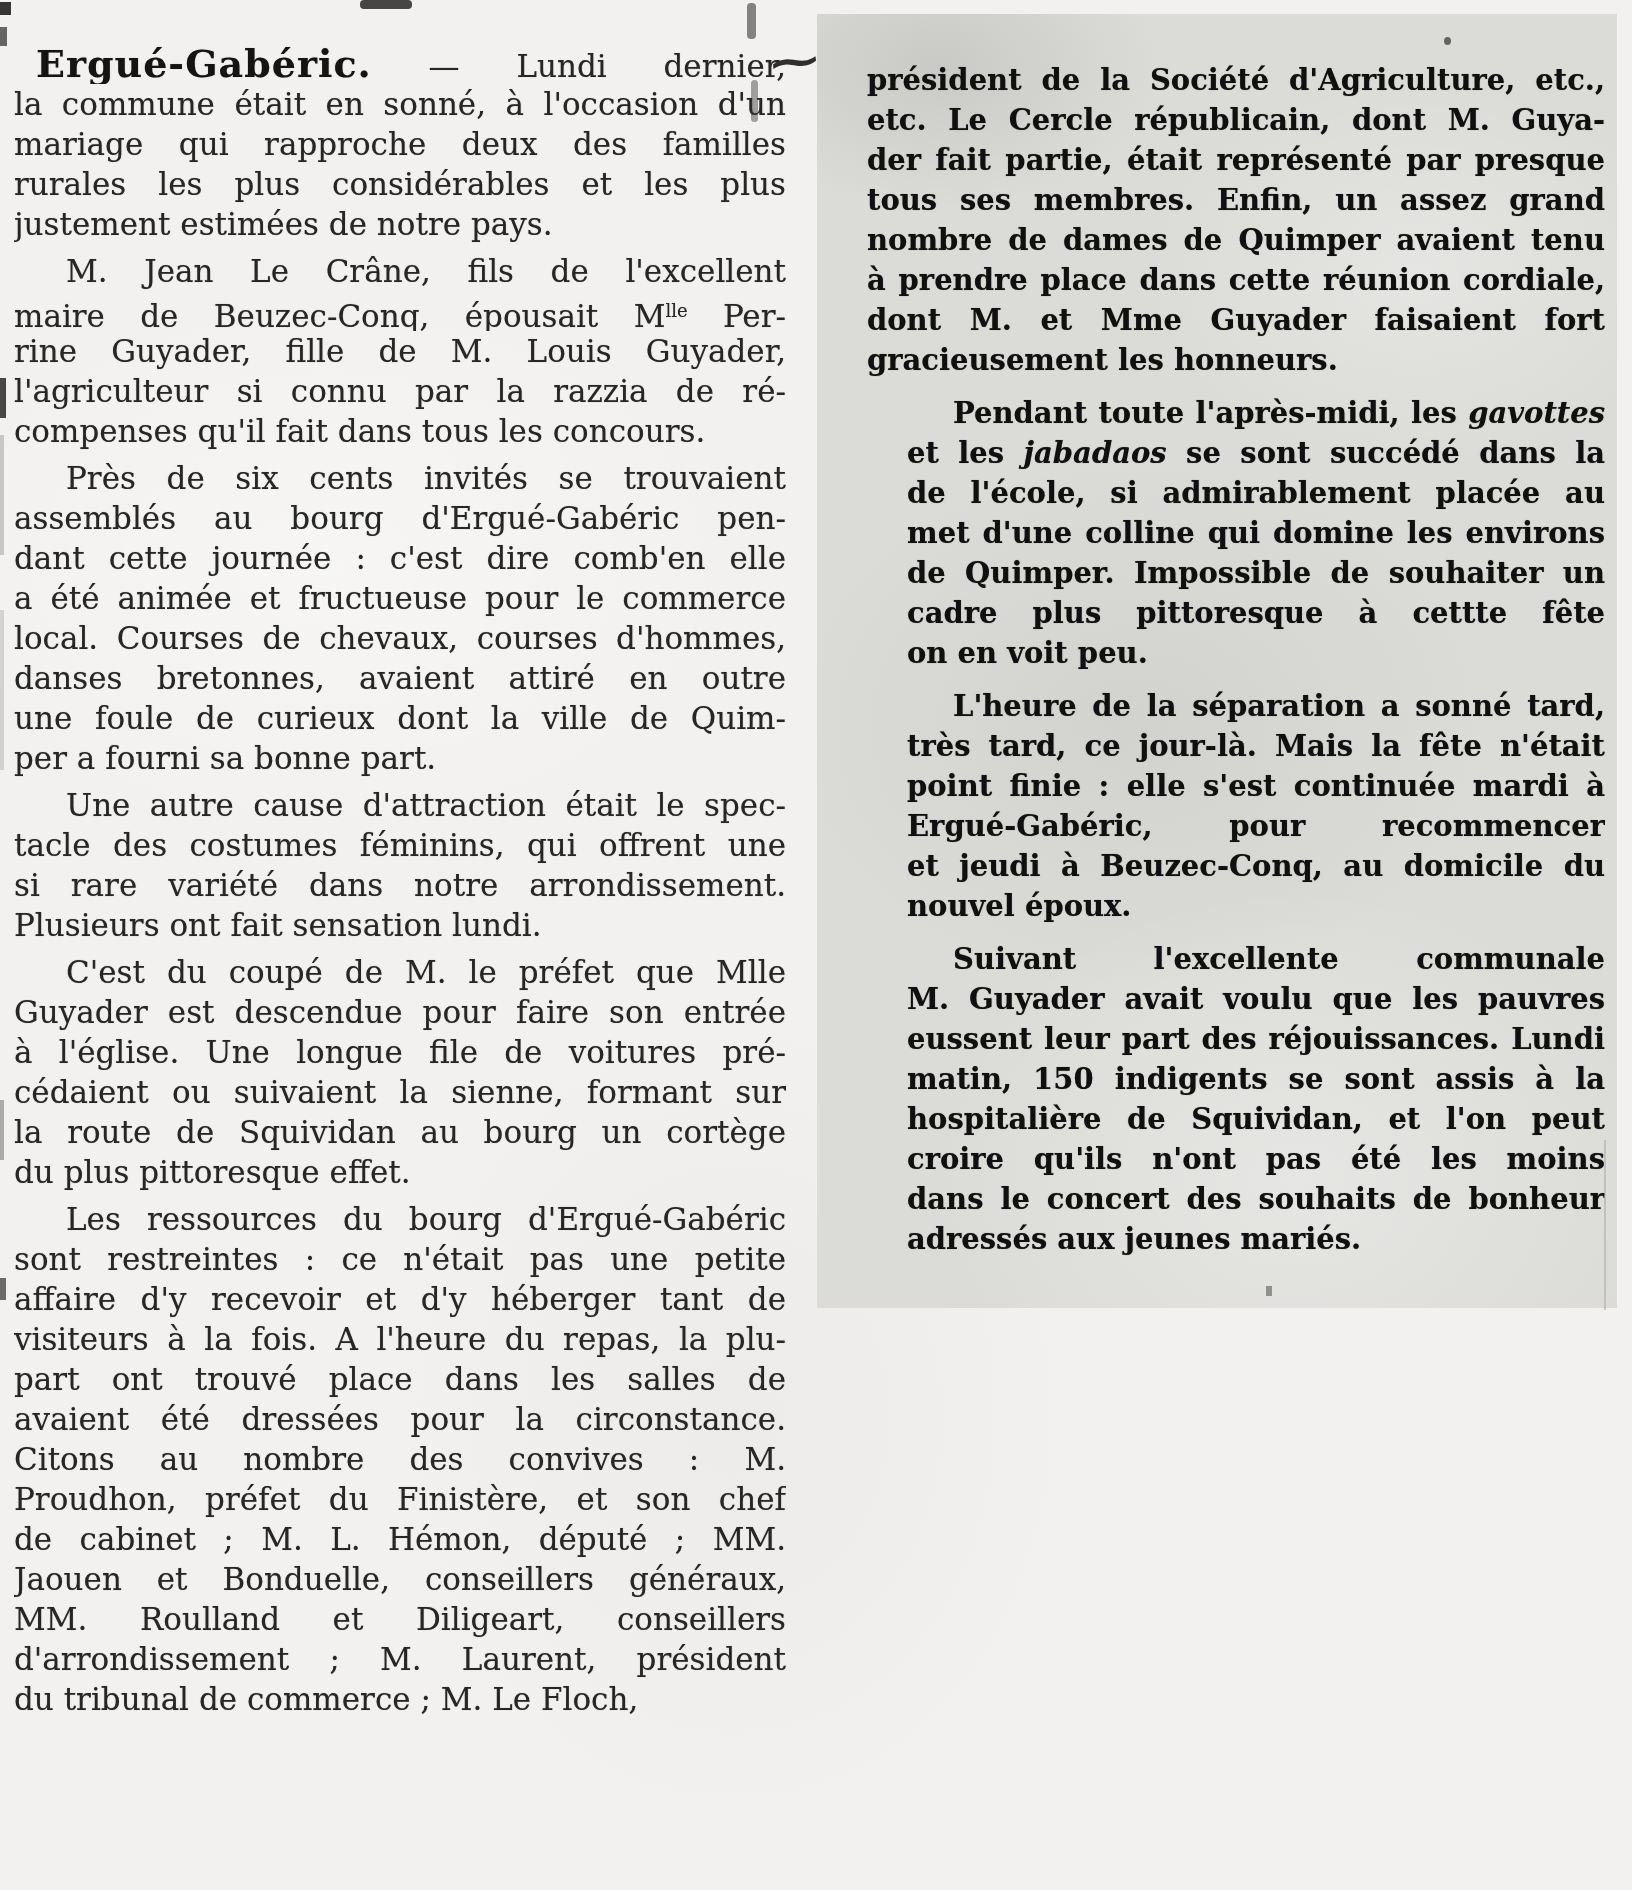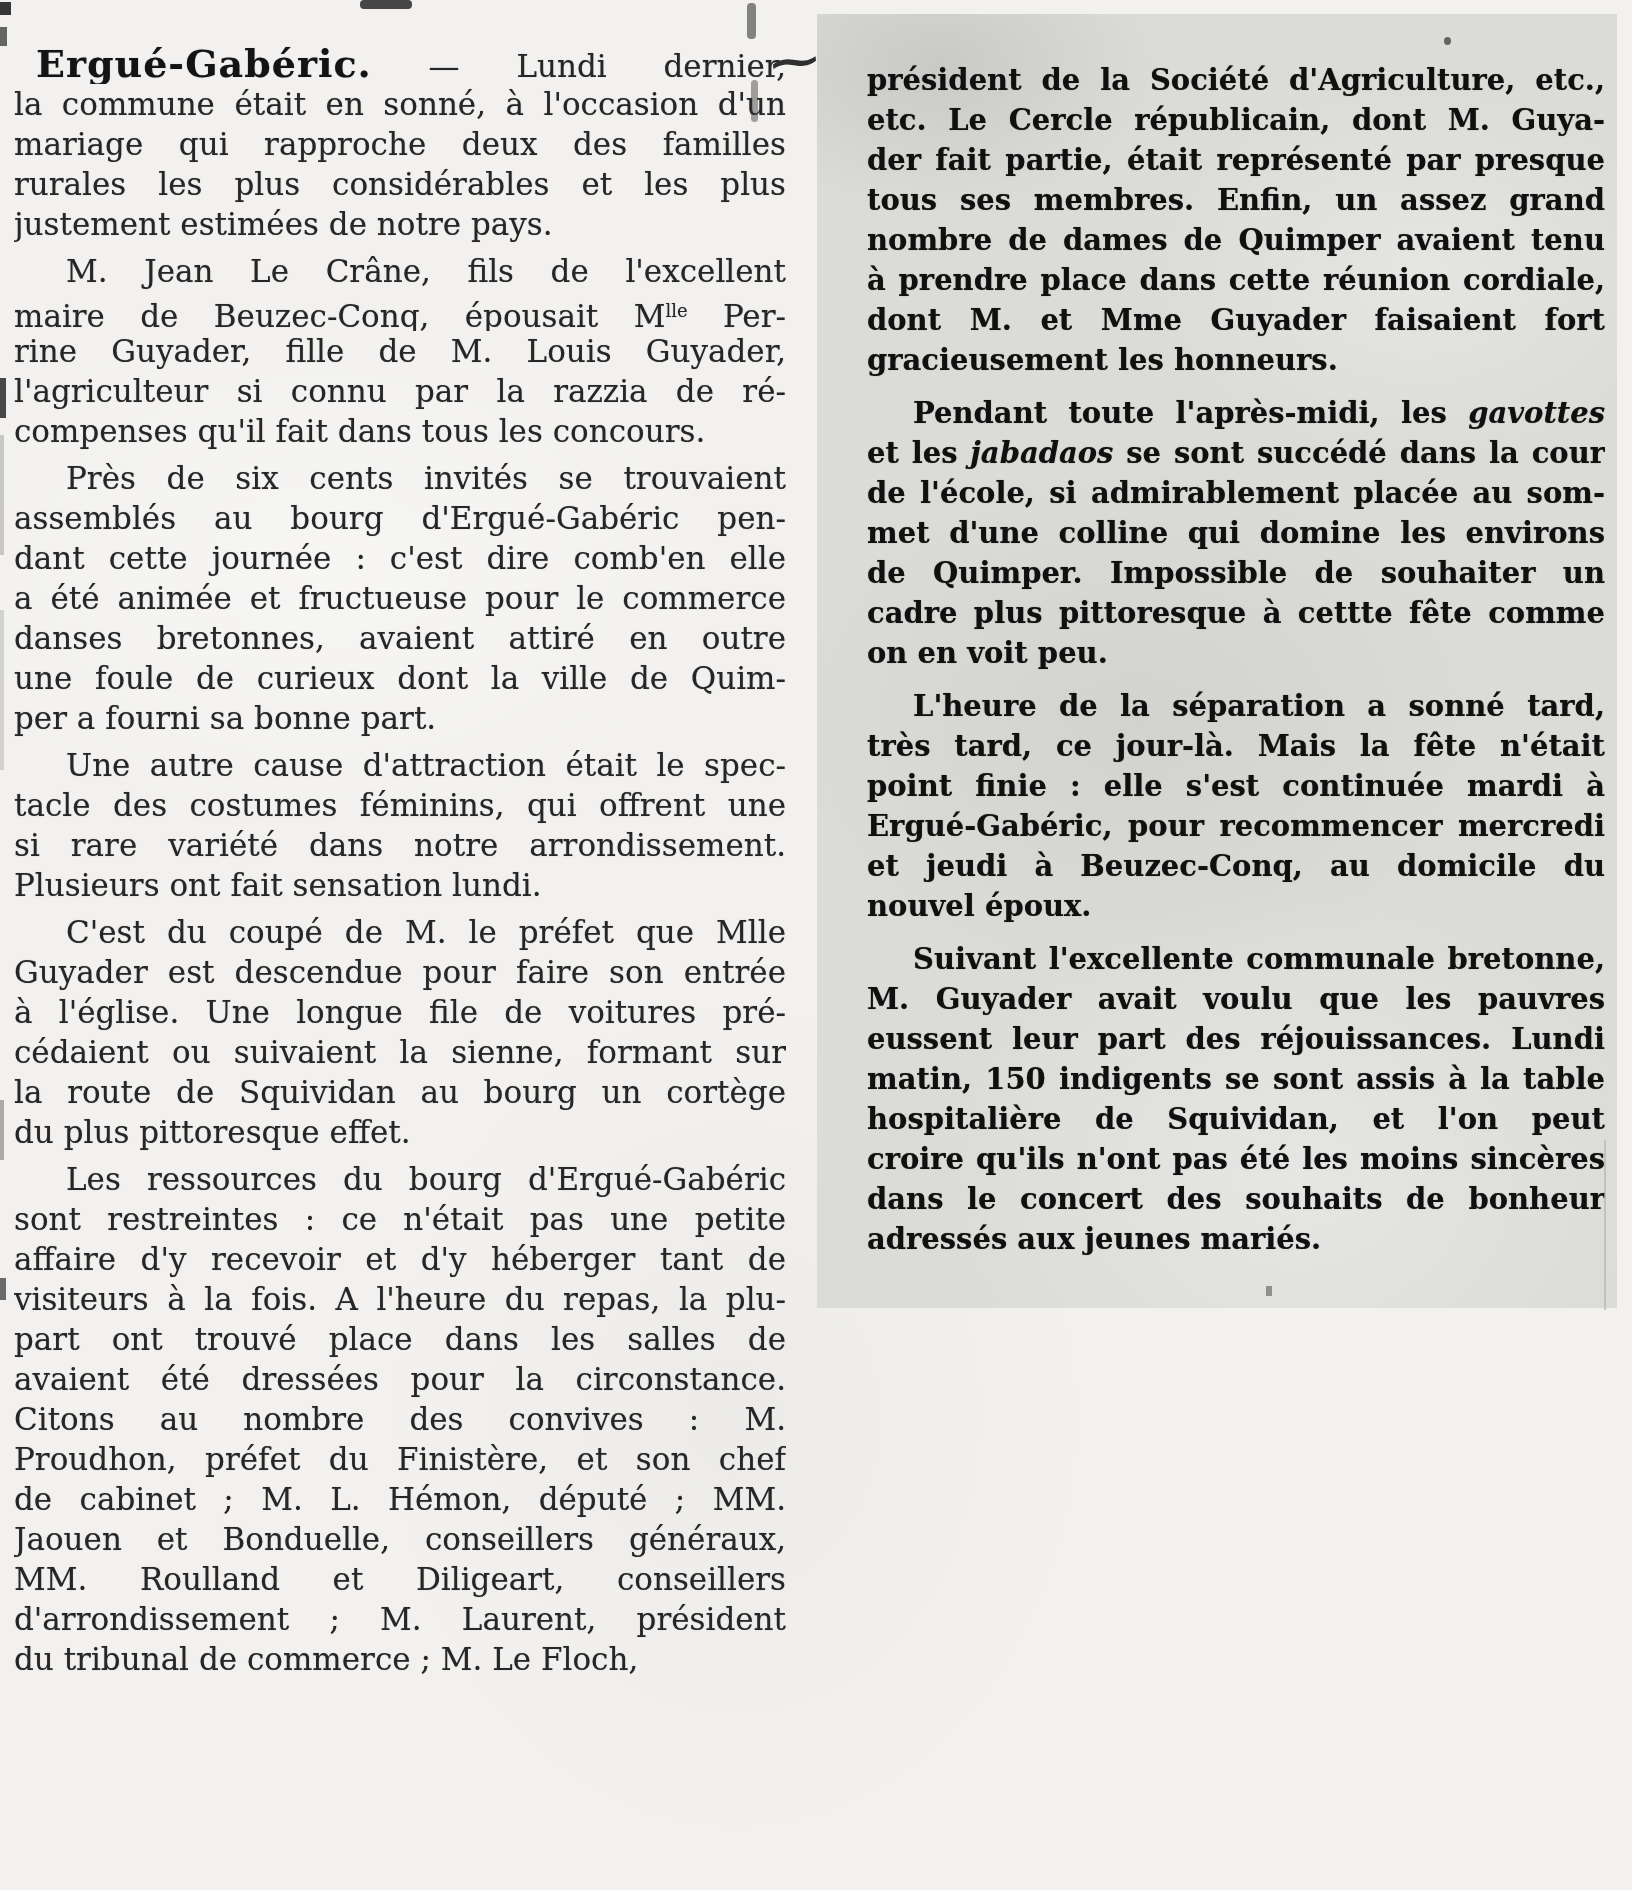--- a/index.html
+++ b/index.html
@@ -64,7 +64,7 @@
   .line.last { text-align-last: left; }
 
   #left-col .para + .para { margin-top: 7px; }
-  #right-text .para + .para { margin-top: 13px; }
+  #right-text .para + .para { margin-top: 13px; margin-left: 40px; }
 
   .heading {
     font-weight: bold;

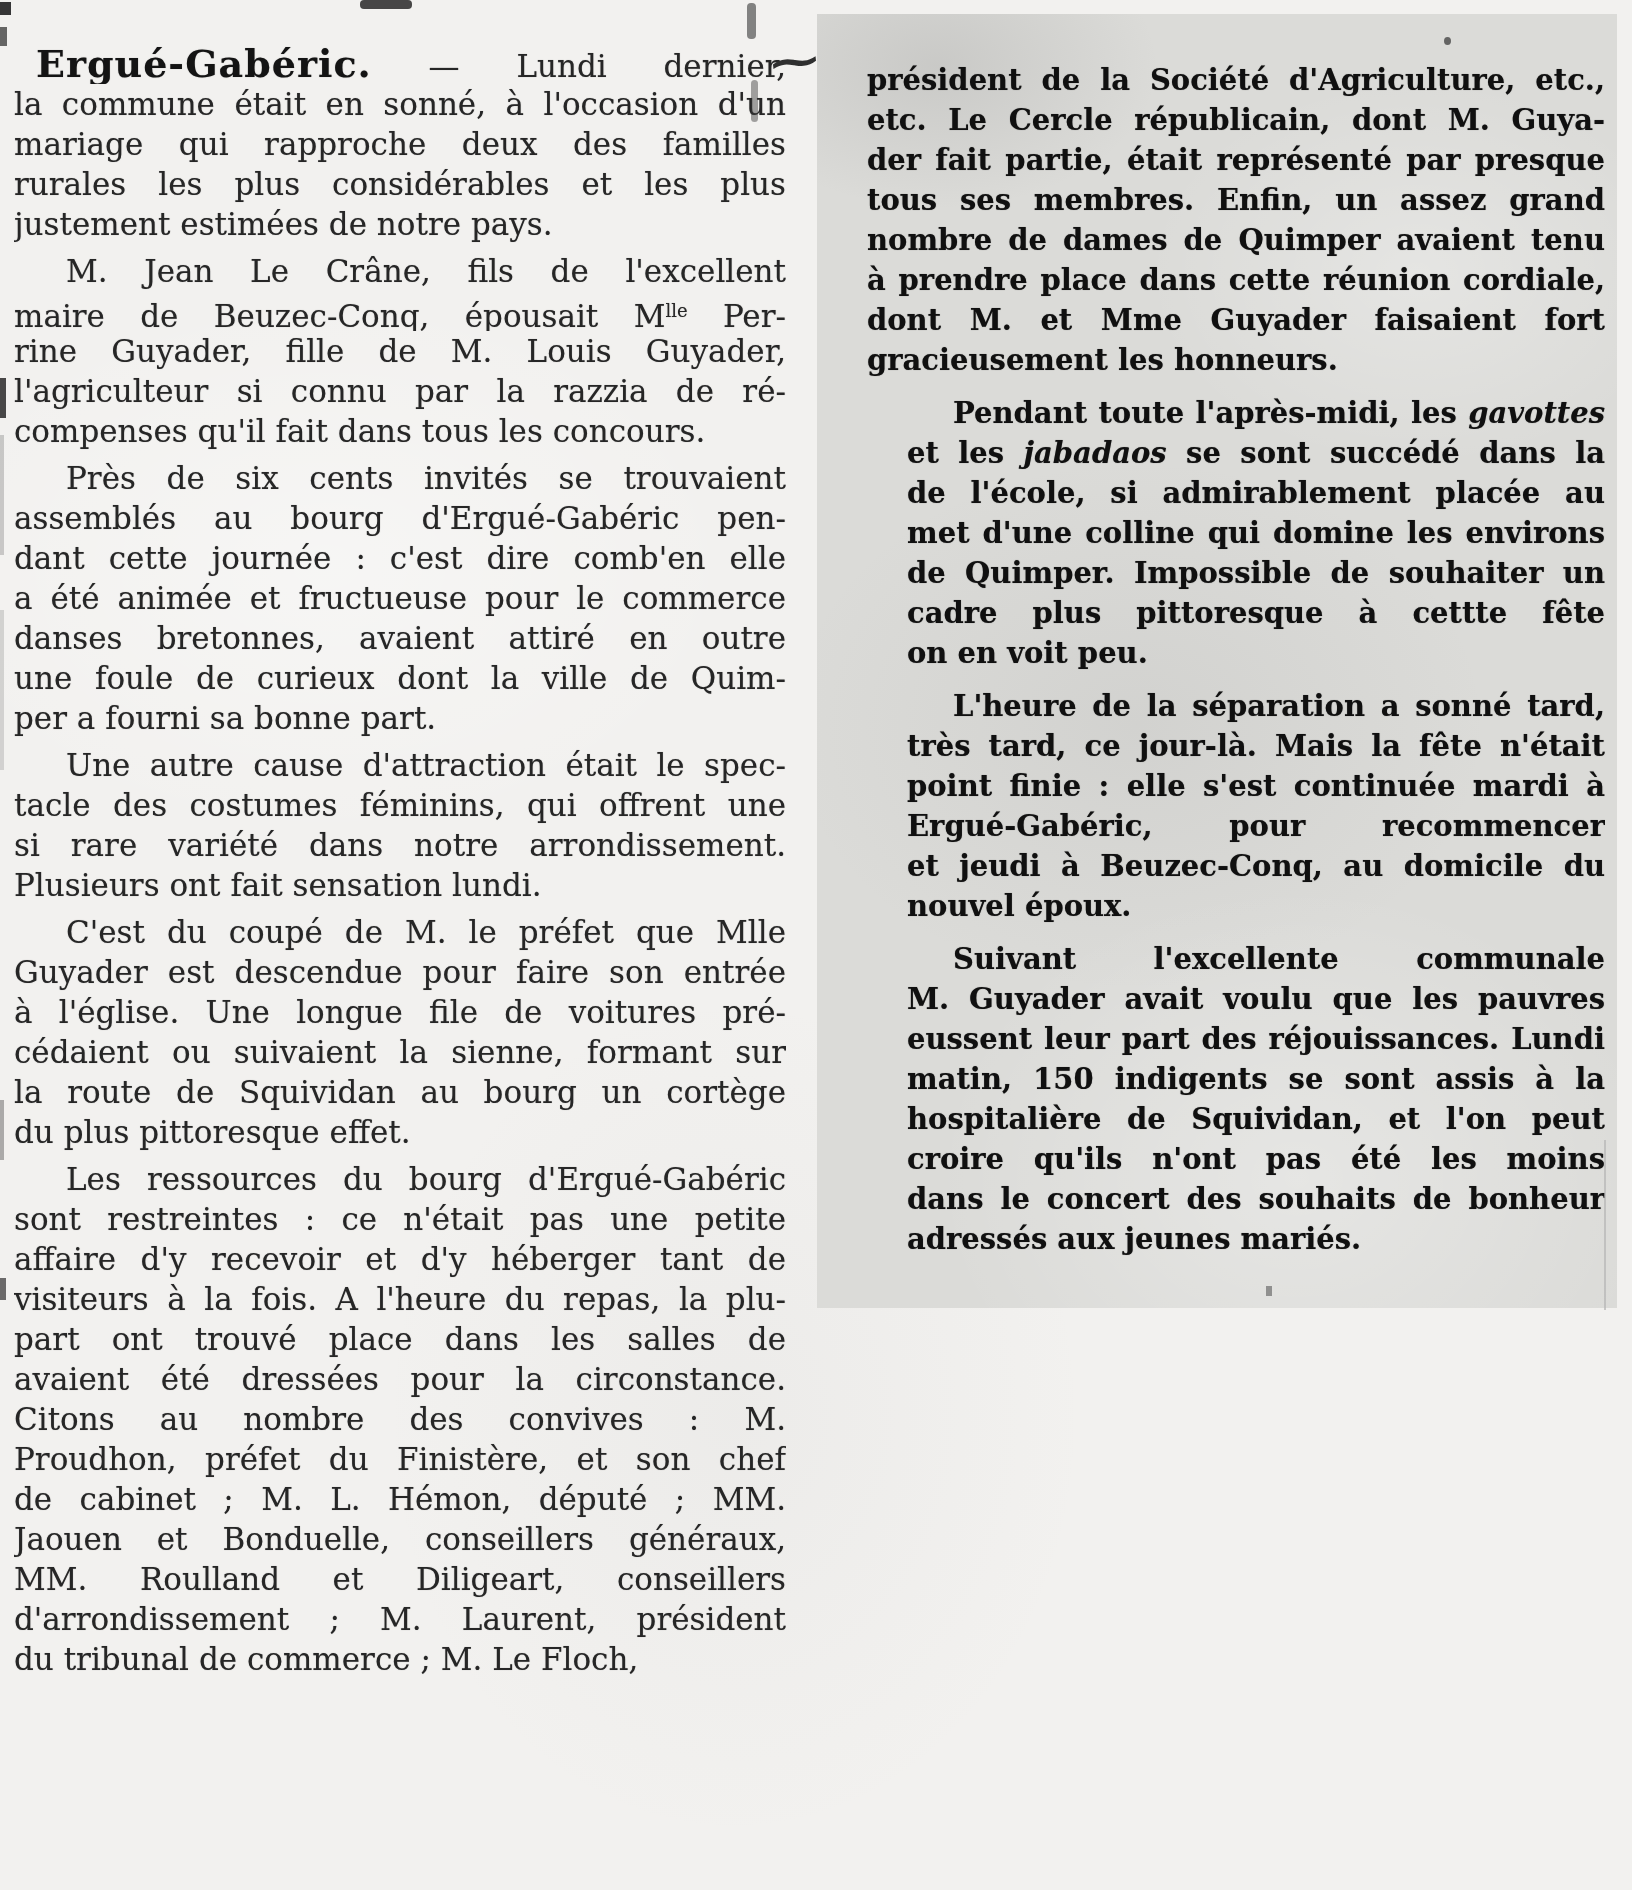--- a/index.html
+++ b/index.html
@@ -124,6 +124,7 @@
       <div class="line">assemblés au bourg d'Ergué-Gabéric pen-</div>
       <div class="line">dant cette journée : c'est dire comb'en elle</div>
       <div class="line">a été animée et fructueuse pour le commerce</div>
+      <div class="line">local. Courses de chevaux, courses d'hommes,</div>
       <div class="line">danses bretonnes, avaient attiré en outre</div>
       <div class="line">une foule de curieux dont la ville de Quim-</div>
       <div class="line last">per a fourni sa bonne part.</div>

